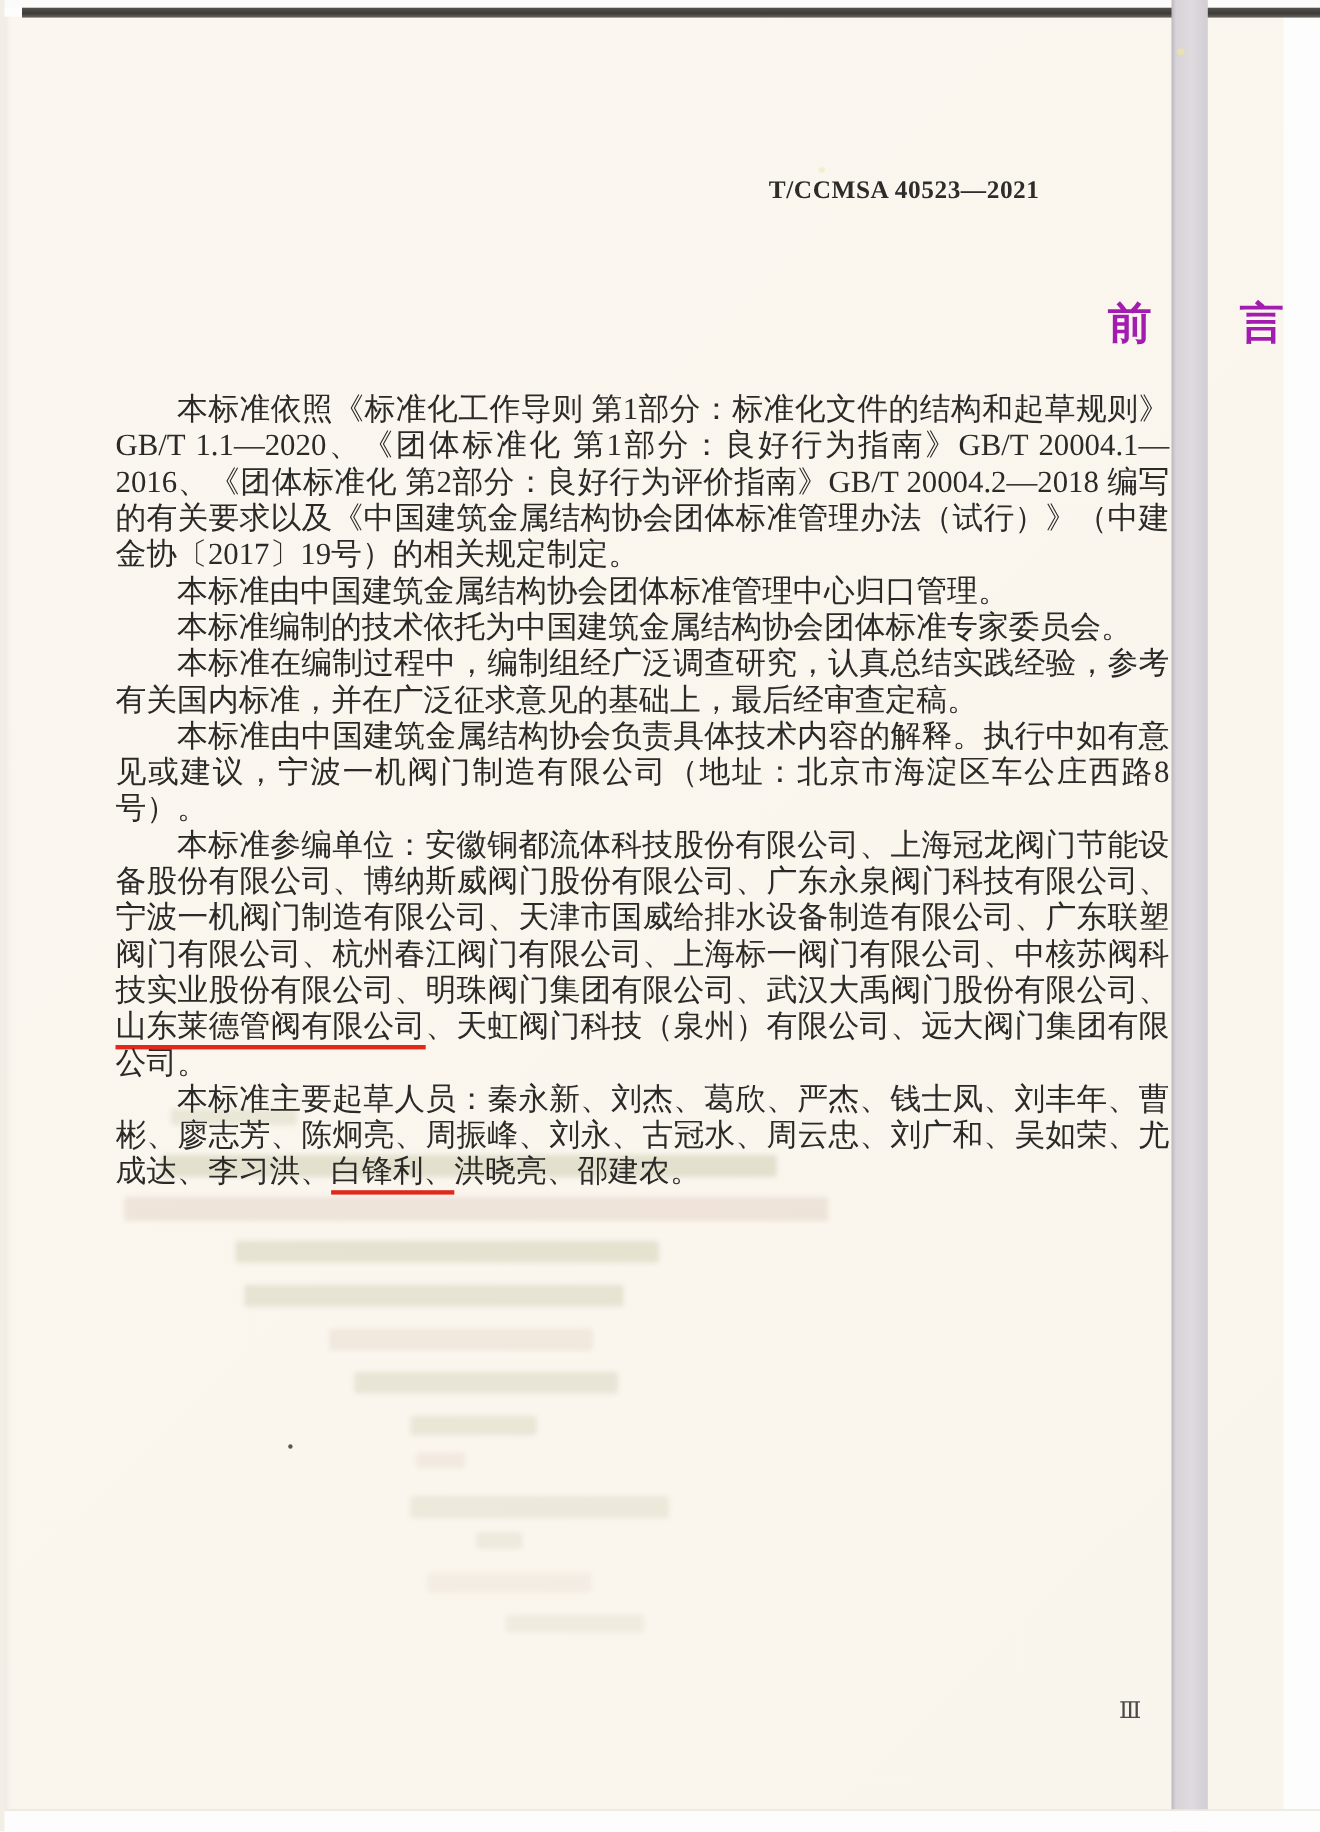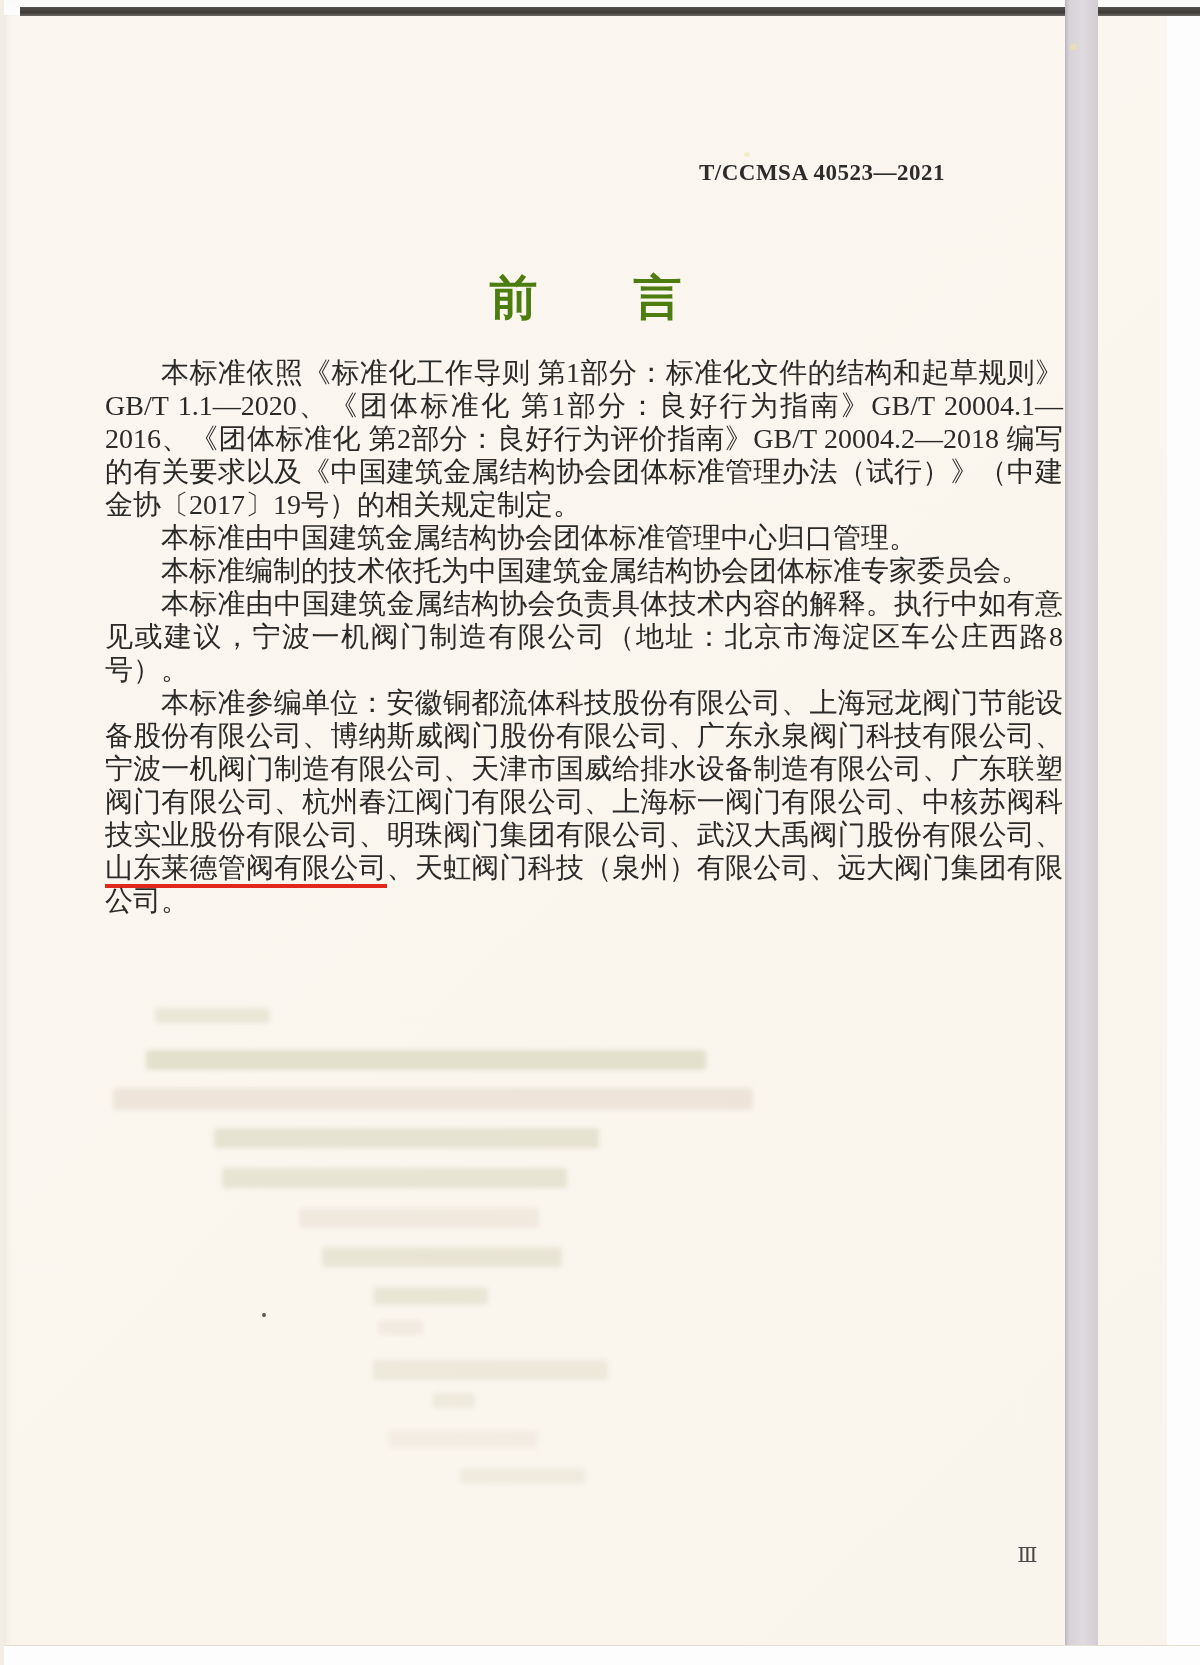--- a/index.html
+++ b/index.html
@@ -41,7 +41,7 @@
   }
   .page-title{
     position:absolute;left:4px;top:266px;width:1163px;
-    text-align:center;font-size:48px;font-weight:bold;color:#4d7c0f;
+    text-align:right;font-size:40px;font-weight:bold;color:#a21caf;
     font-family:"Liberation Sans","DejaVu Sans",sans-serif;
   }
   .body-text{

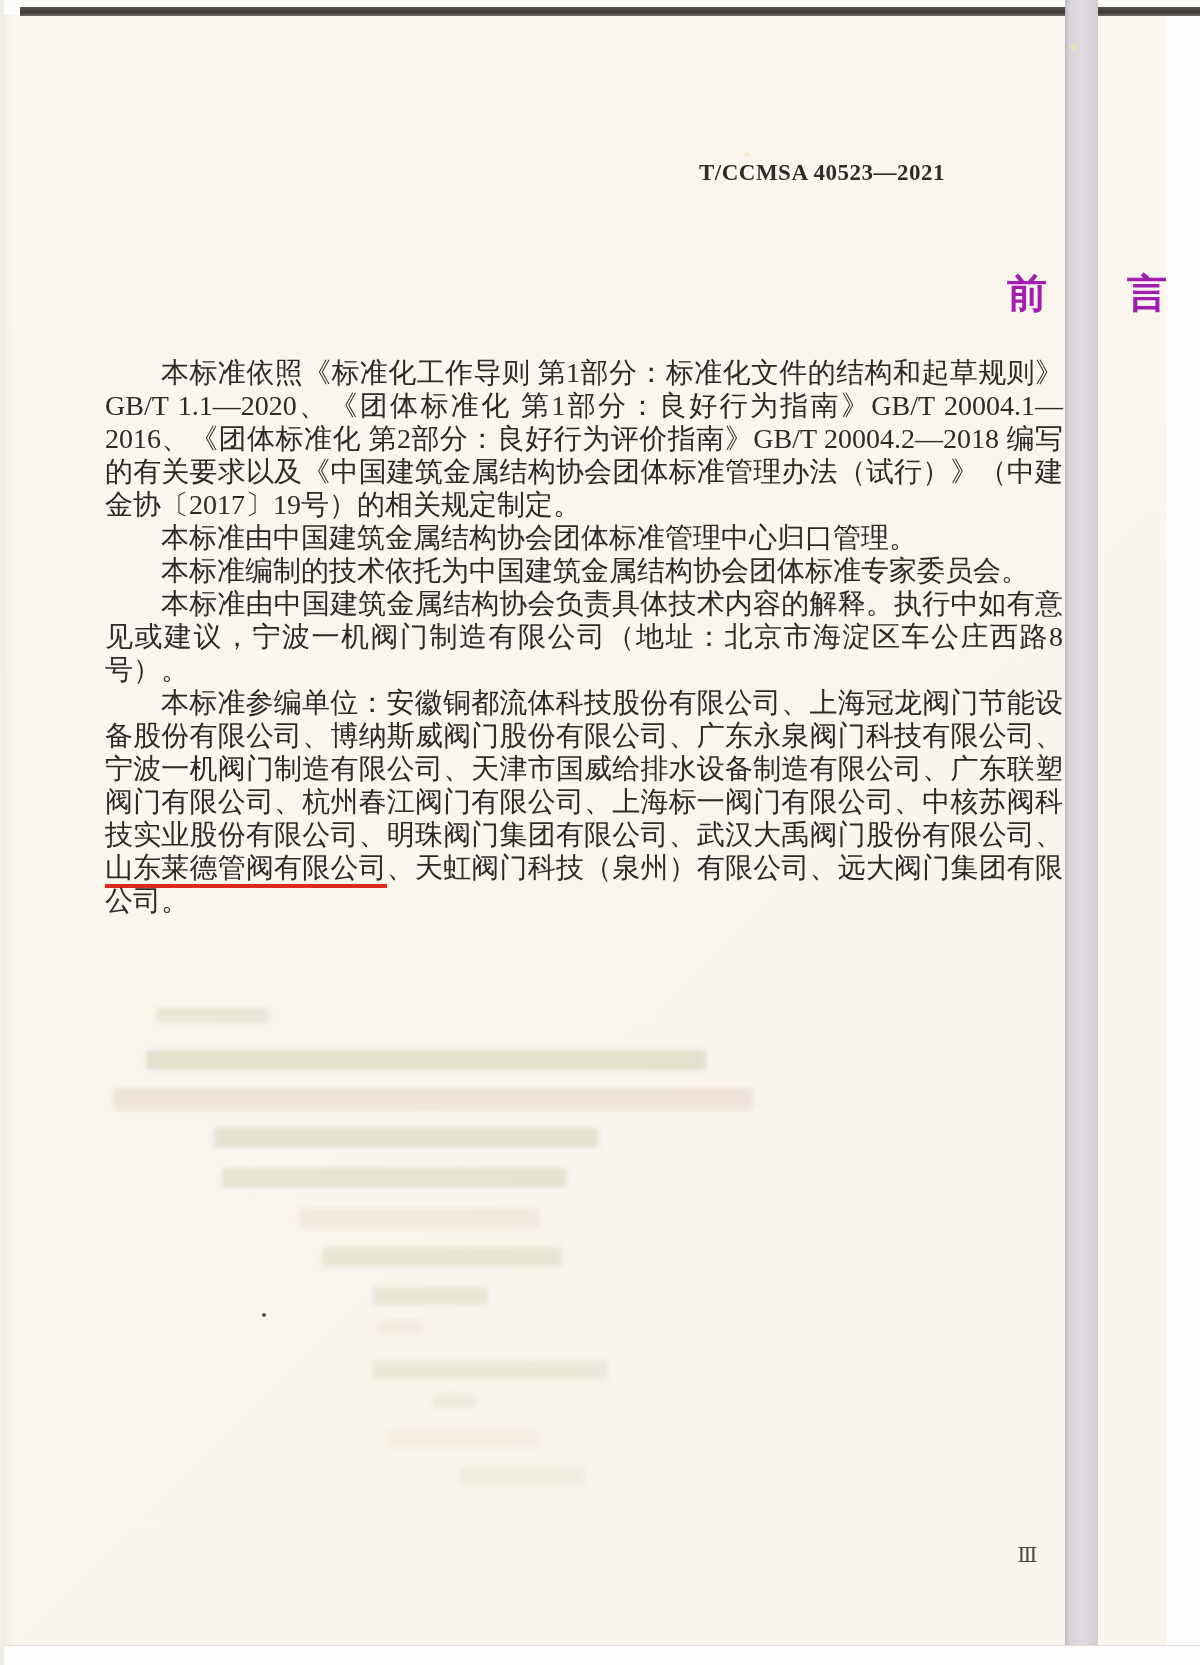--- a/index.html
+++ b/index.html
@@ -105,6 +105,7 @@
       <p class="para"><span>本标准依照《标准化工作导则 第1部分：标准化文件的结构和起草规则》GB/T 1.1—2020、《团体标准化 第1部分：良好行为指南》GB/T 20004.1—2016、《团体标准化 第2部分：良好行为评价指南》GB/T 20004.2—2018 编写的有关要求以及《中国建筑金属结构协会团体标准管理办法（试行）》（中建金协〔2017〕19号）的相关规定制定。</span></p>
       <p class="para"><span>本标准由中国建筑金属结构协会团体标准管理中心归口管理。</span></p>
       <p class="para"><span>本标准编制的技术依托为中国建筑金属结构协会团体标准专家委员会。</span></p>
+      <p class="para"><span>本标准在编制过程中，编制组经广泛调查研究，认真总结实践经验，参考有关国内标准，并在广泛征求意见的基础上，最后经审查定稿。</span></p>
       <p class="para"><span>本标准由中国建筑金属结构协会负责具体技术内容的解释。执行中如有意见或建议，宁波一机阀门制造有限公司（地址：北京市海淀区车公庄西路8号）。</span></p>
       <p class="para"><span>本标准参编单位：安徽铜都流体科技股份有限公司、上海冠龙阀门节能设备股份有限公司、博纳斯威阀门股份有限公司、广东永泉阀门科技有限公司、宁波一机阀门制造有限公司、天津市国威给排水设备制造有限公司、广东联塑阀门有限公司、杭州春江阀门有限公司、上海标一阀门有限公司、中核苏阀科技实业股份有限公司、明珠阀门集团有限公司、武汉大禹阀门股份有限公司、</span><span class="red-underline">山东莱德管阀有限公司</span><span>、天虹阀门科技（泉州）有限公司、远大阀门集团有限公司。</span></p>
     </div>

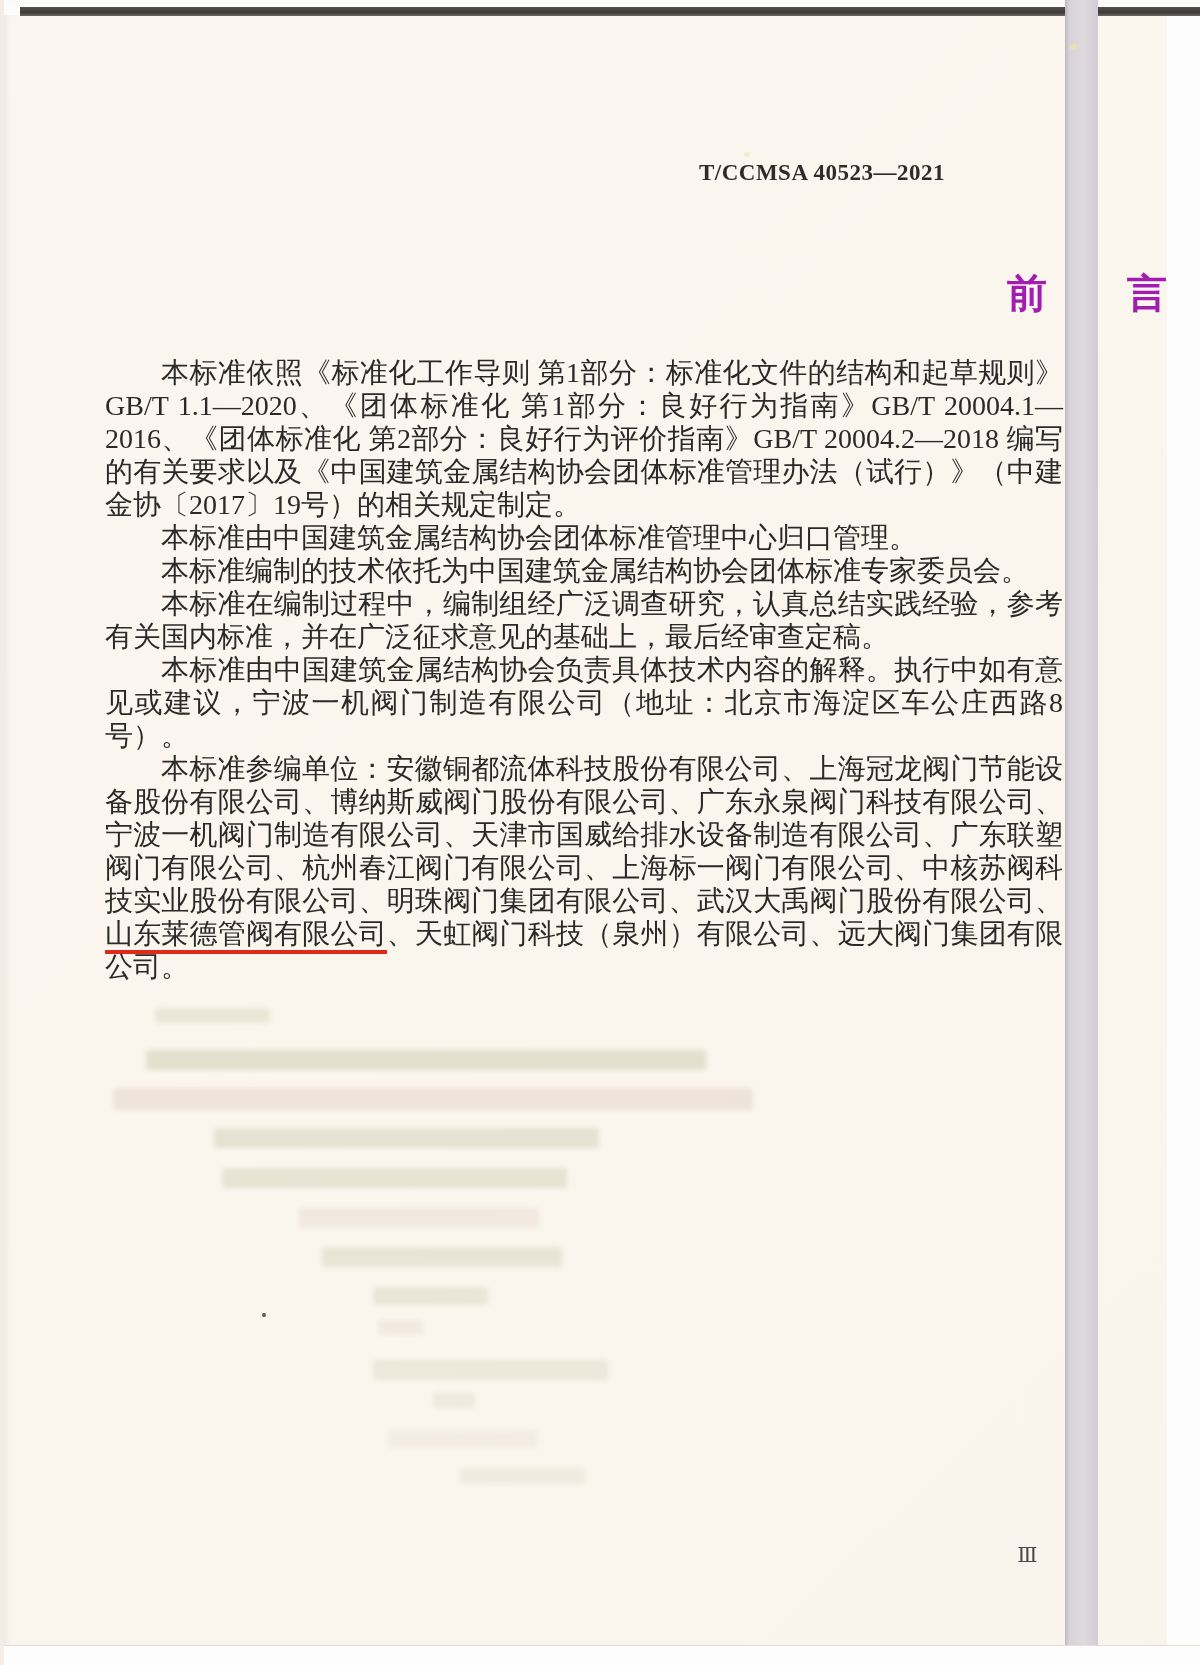--- a/index.html
+++ b/index.html
@@ -108,6 +108,7 @@
       <p class="para"><span>本标准在编制过程中，编制组经广泛调查研究，认真总结实践经验，参考有关国内标准，并在广泛征求意见的基础上，最后经审查定稿。</span></p>
       <p class="para"><span>本标准由中国建筑金属结构协会负责具体技术内容的解释。执行中如有意见或建议，宁波一机阀门制造有限公司（地址：北京市海淀区车公庄西路8号）。</span></p>
       <p class="para"><span>本标准参编单位：安徽铜都流体科技股份有限公司、上海冠龙阀门节能设备股份有限公司、博纳斯威阀门股份有限公司、广东永泉阀门科技有限公司、宁波一机阀门制造有限公司、天津市国威给排水设备制造有限公司、广东联塑阀门有限公司、杭州春江阀门有限公司、上海标一阀门有限公司、中核苏阀科技实业股份有限公司、明珠阀门集团有限公司、武汉大禹阀门股份有限公司、</span><span class="red-underline">山东莱德管阀有限公司</span><span>、天虹阀门科技（泉州）有限公司、远大阀门集团有限公司。</span></p>
+      <p class="para"><span>本标准主要起草人员：秦永新、刘杰、葛欣、严杰、钱士凤、刘丰年、曹彬、廖志芳、陈炯亮、周振峰、刘永、古冠水、周云忠、刘广和、吴如荣、尤成达、李习洪、</span><span class="red-underline">白锋利、</span><span>洪晓亮、邵建农。</span></p>
     </div>
 
   <div class="page-number">Ⅲ</div>

